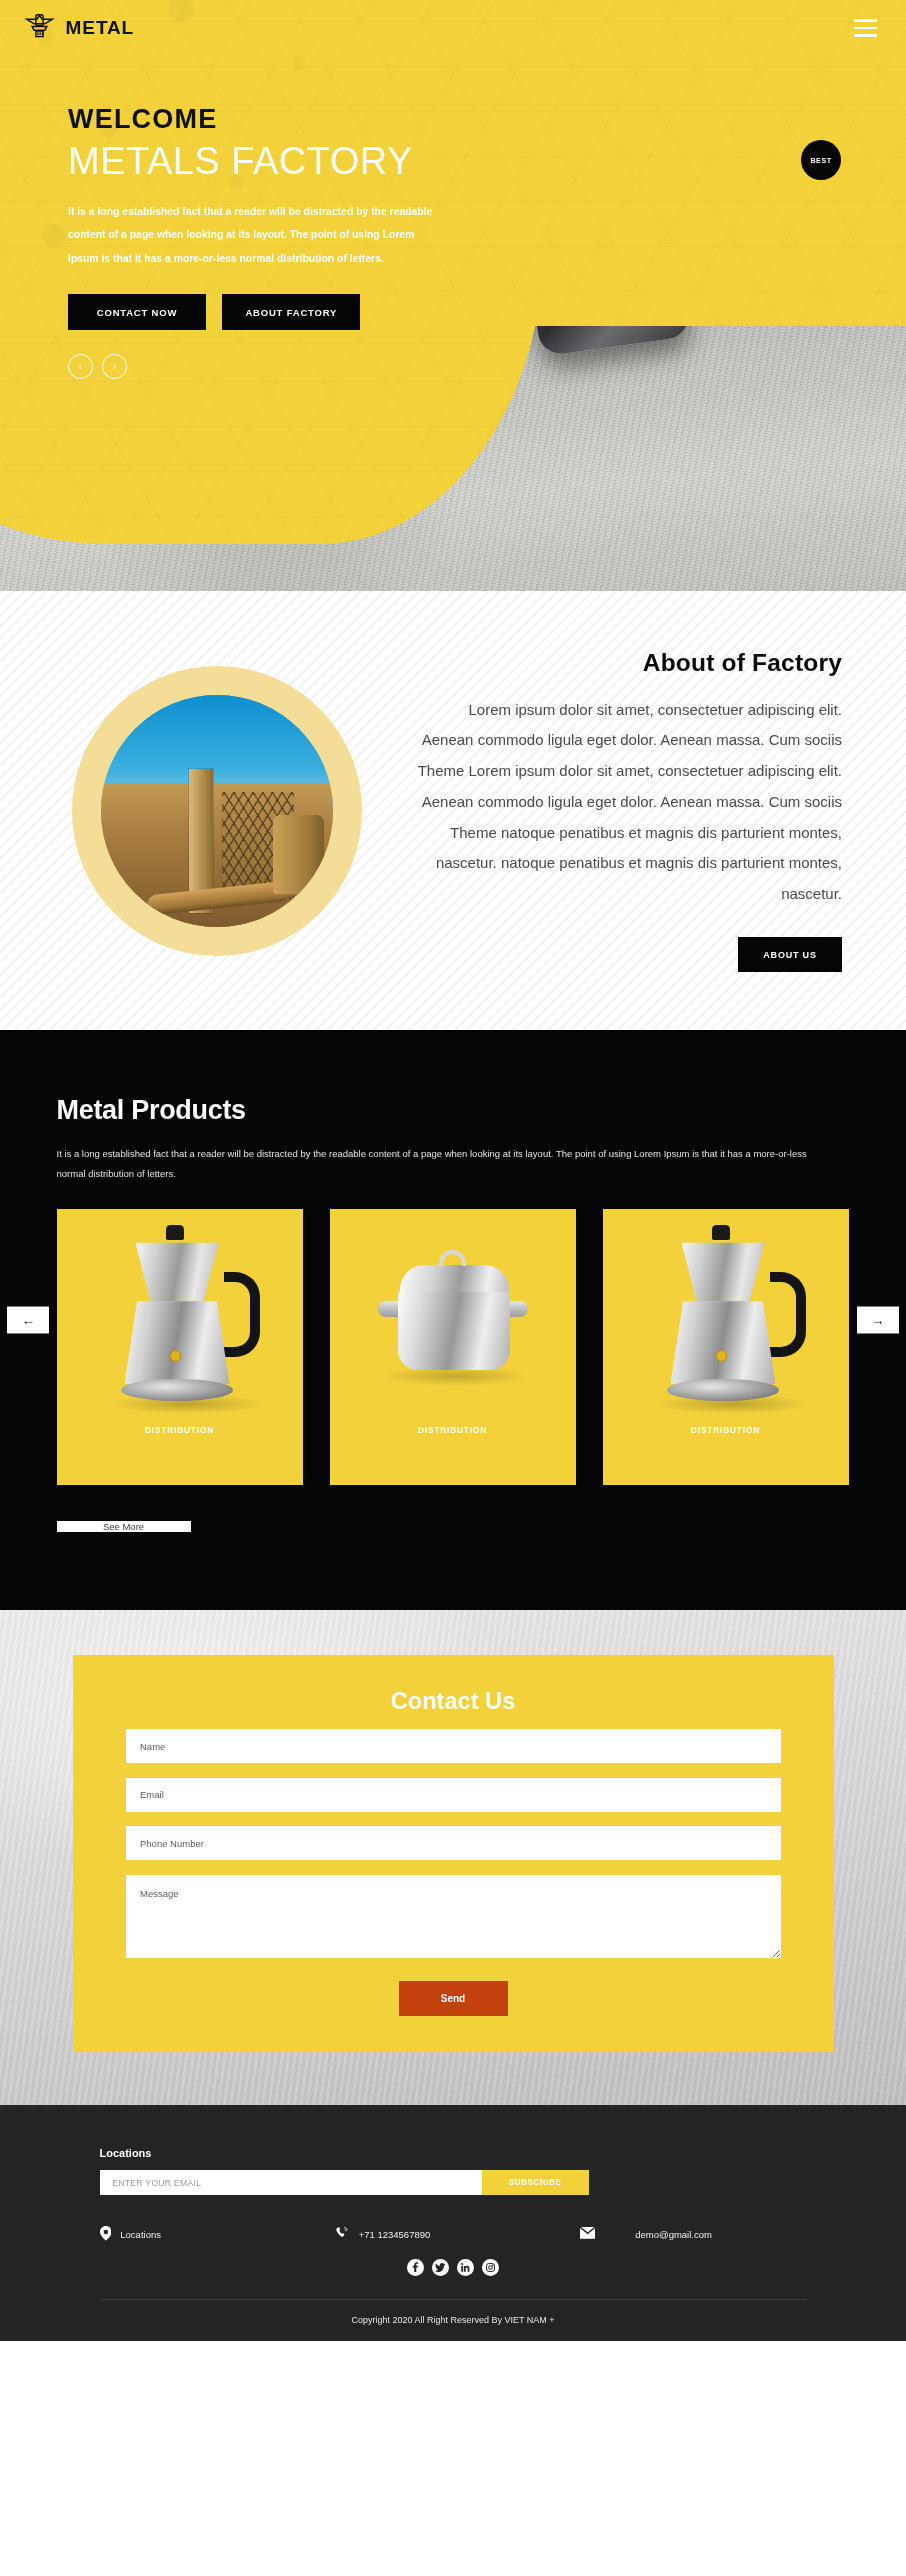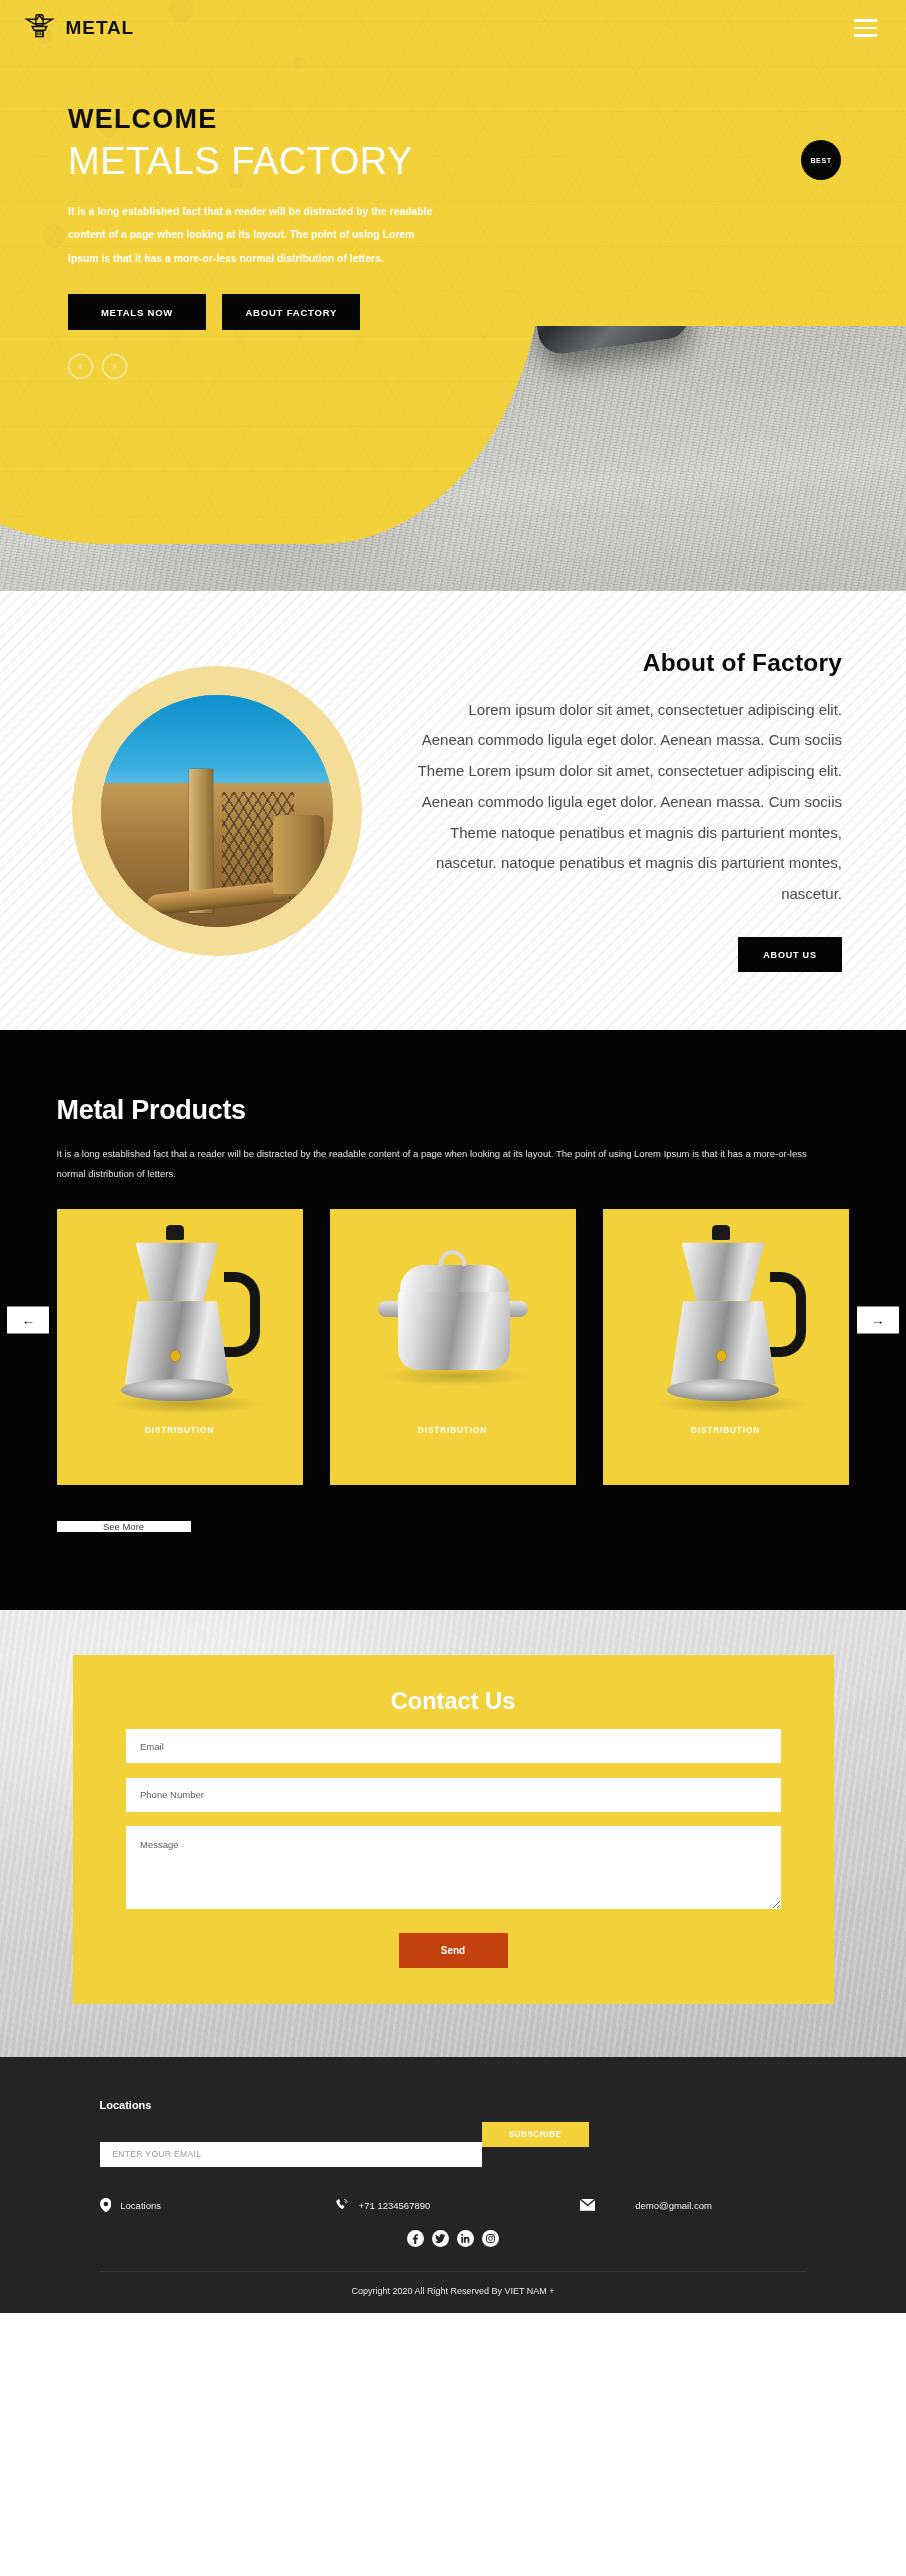--- a/index.html
+++ b/index.html
@@ -402,7 +402,7 @@
     <div class="hero-title">METALS FACTORY</div>
     <p class="hero-sub">It is a long established fact that a reader will be distracted by the readable content of a page when looking at its layout. The point of using Lorem Ipsum is that it has a more-or-less normal distribution of letters.</p>
     <div class="hero-btns">
-      <button class="btn-dark">METALS NOW</button>
+      <button class="btn-dark">CONTACT NOW</button>
       <button class="btn-dark">ABOUT FACTORY</button>
     </div>
     <div class="hero-arrows">

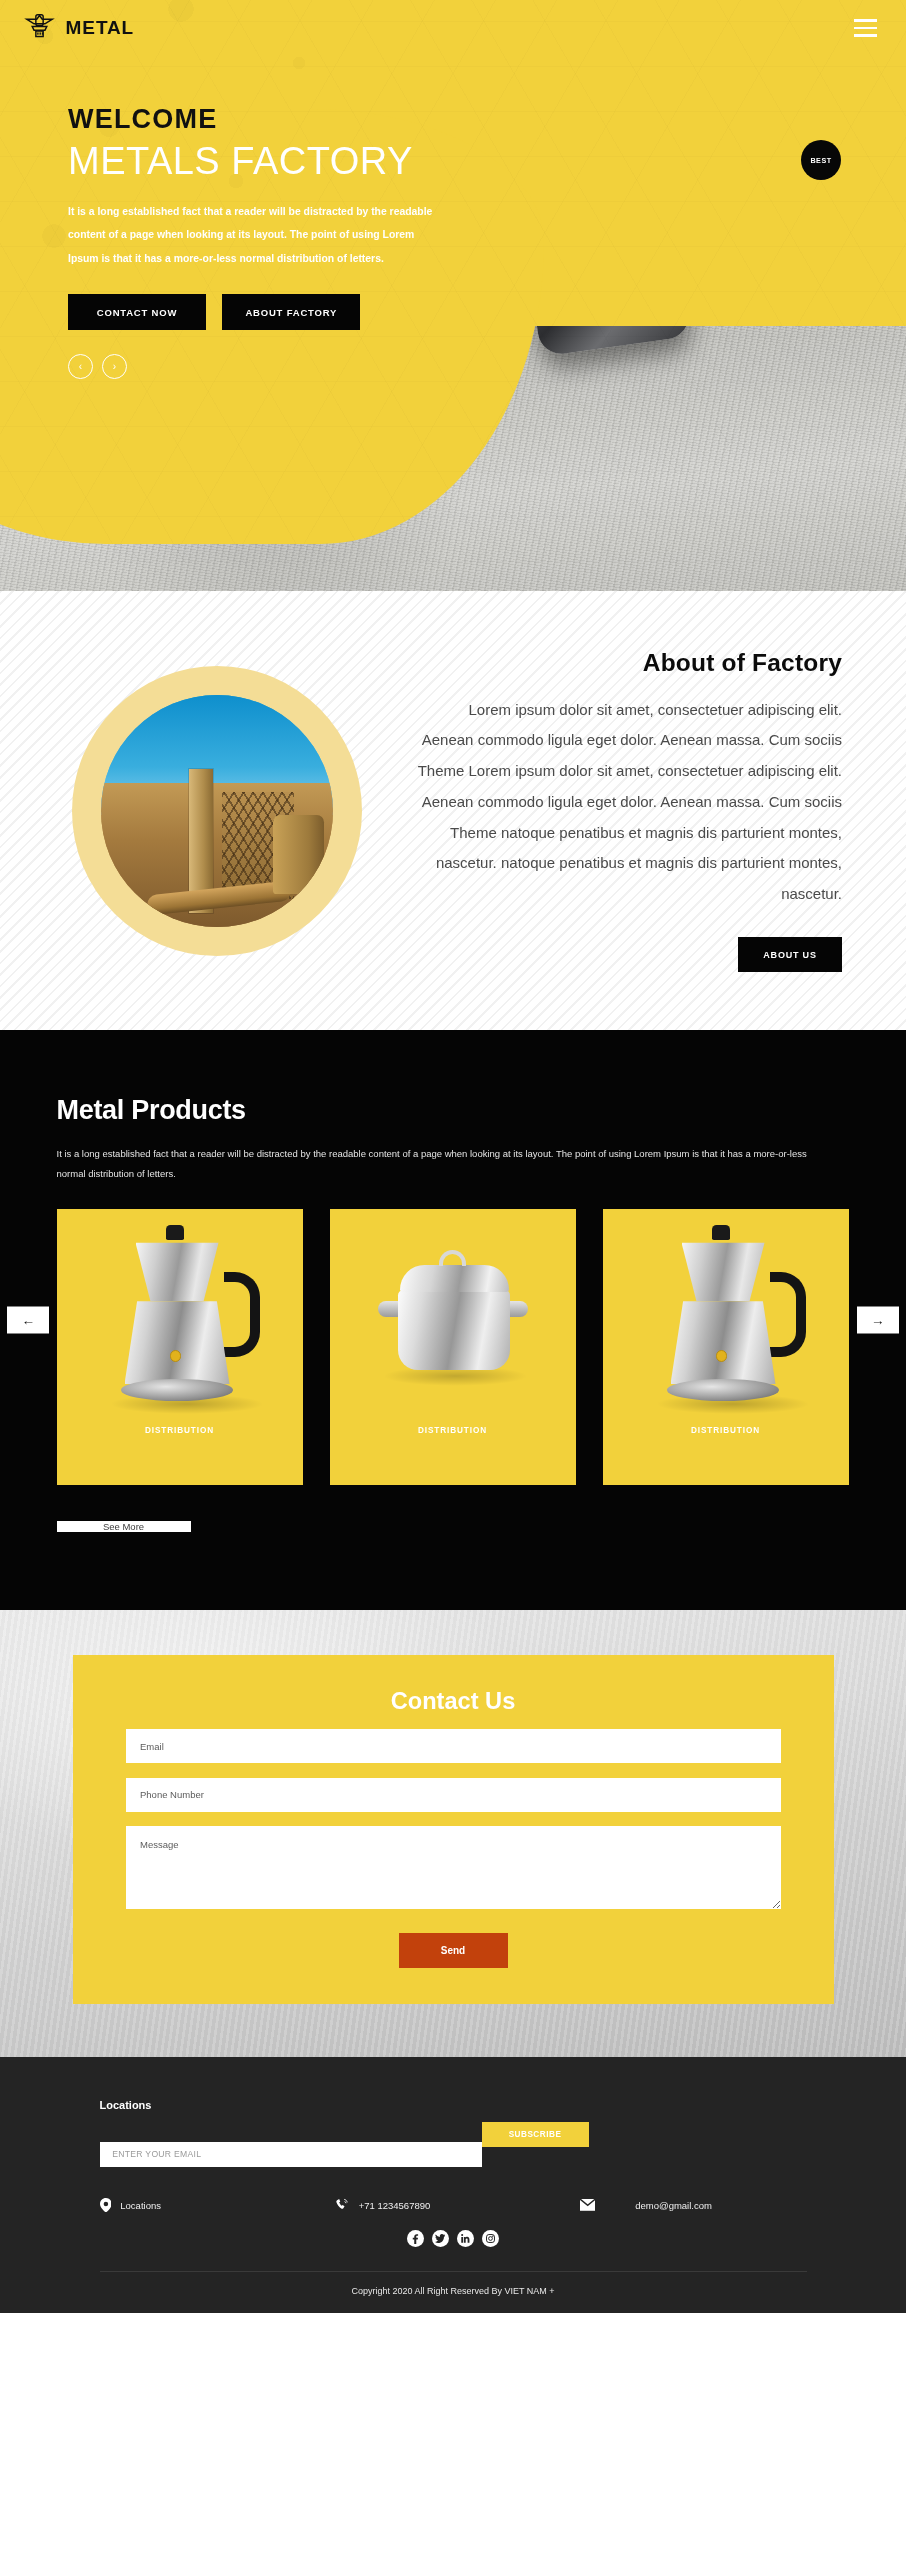--- a/index.html
+++ b/index.html
@@ -488,6 +488,7 @@
 <section class="contact">
   <div class="contact-card">
     <h2 class="contact-title">Contact Us</h2>
+    <input class="field" type="text" placeholder="Name" style="">
     <input class="field" type="email" placeholder="Email" style="">
     <input class="field" type="tel" placeholder="Phone Number" style="">
     <textarea class="field area" placeholder="Message" style=""></textarea>

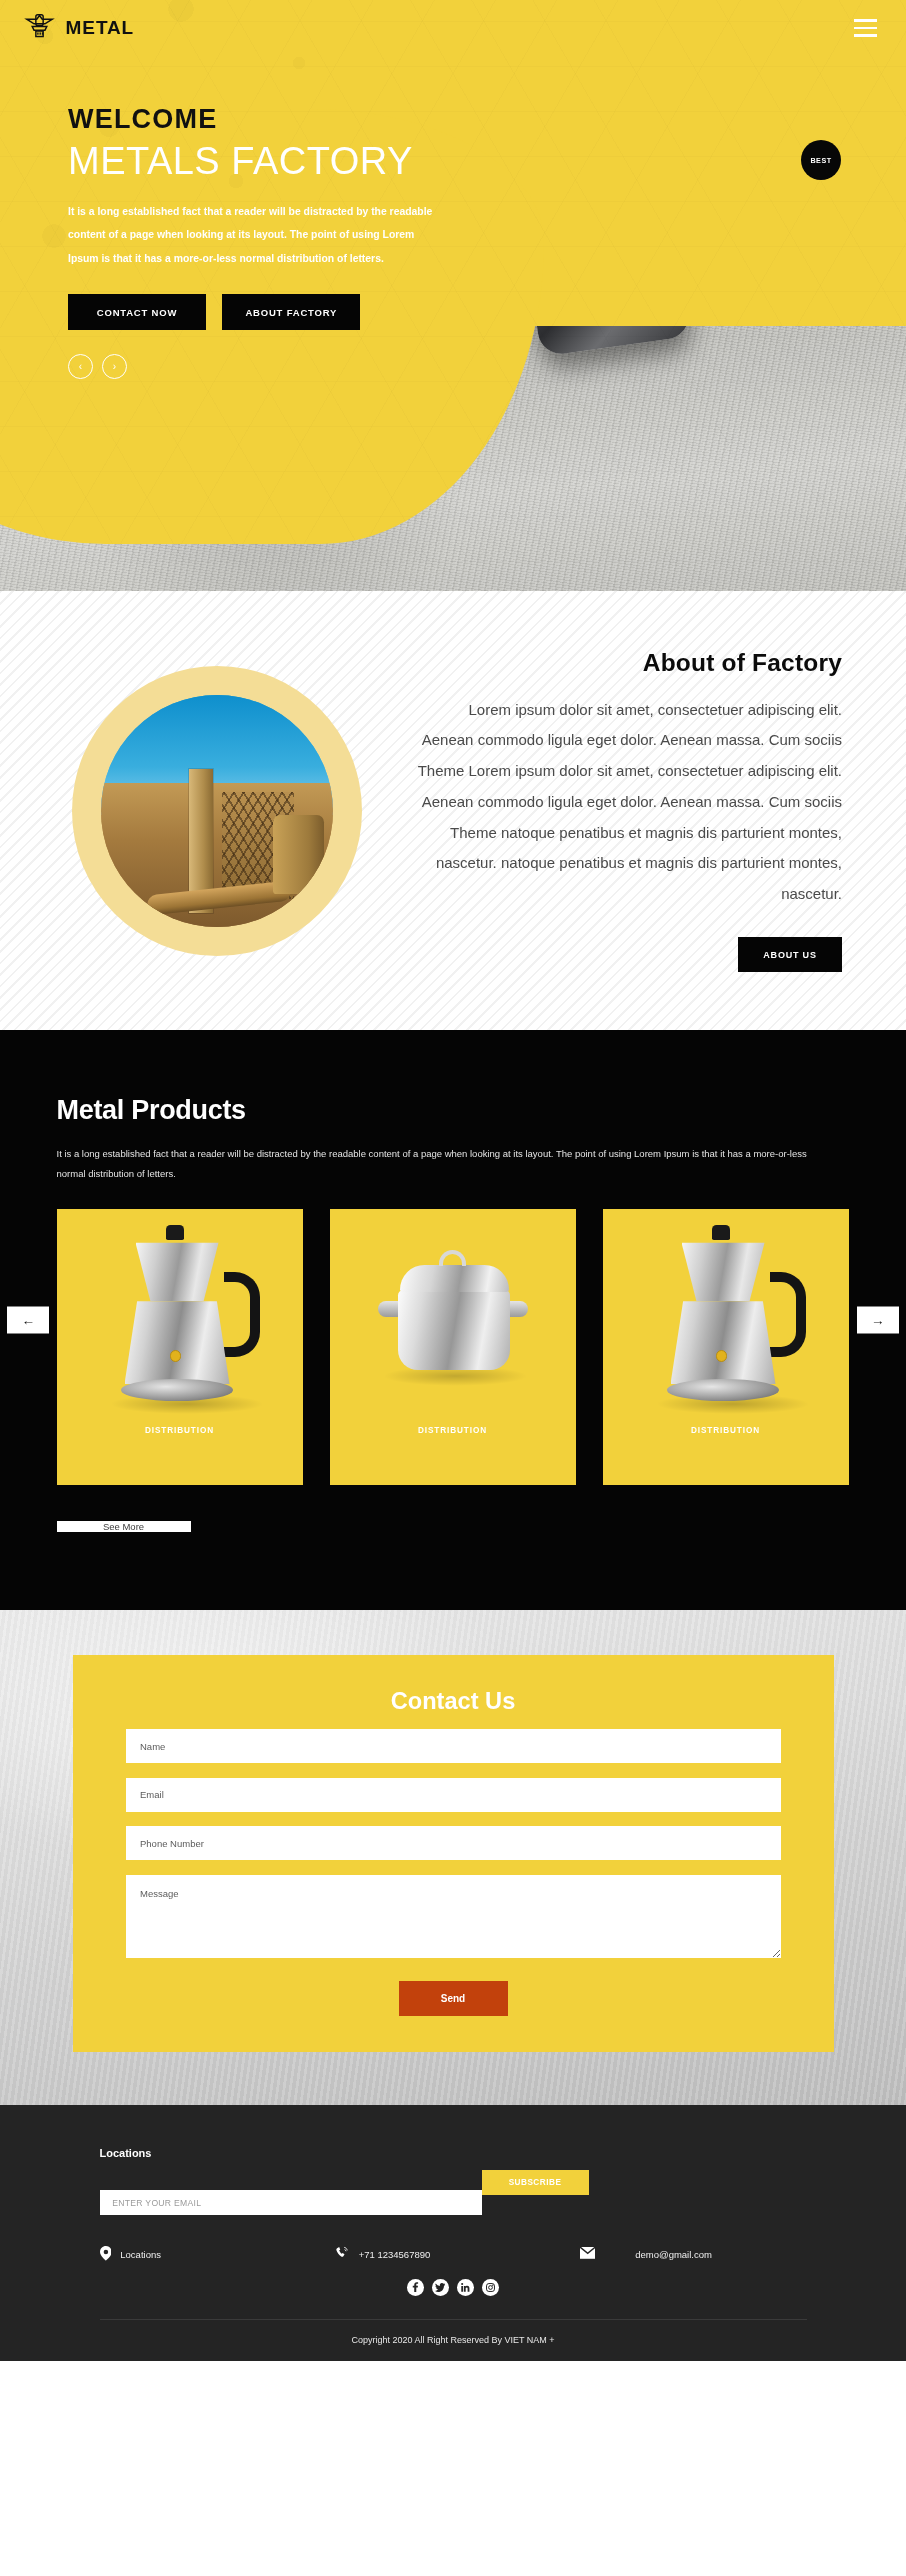--- a/index.html
+++ b/index.html
@@ -329,7 +329,6 @@
     flex:1; border:0; outline:0; background:#fff; padding:0 12.7px; height:25px;
     font-family:"Liberation Sans", sans-serif; font-size:8.6px; color:#555;
     letter-spacing:0.3px;
-    margin-top:20px;
   }
   .news-input::placeholder{ color:#9a9a9a; }
   .news-btn{

